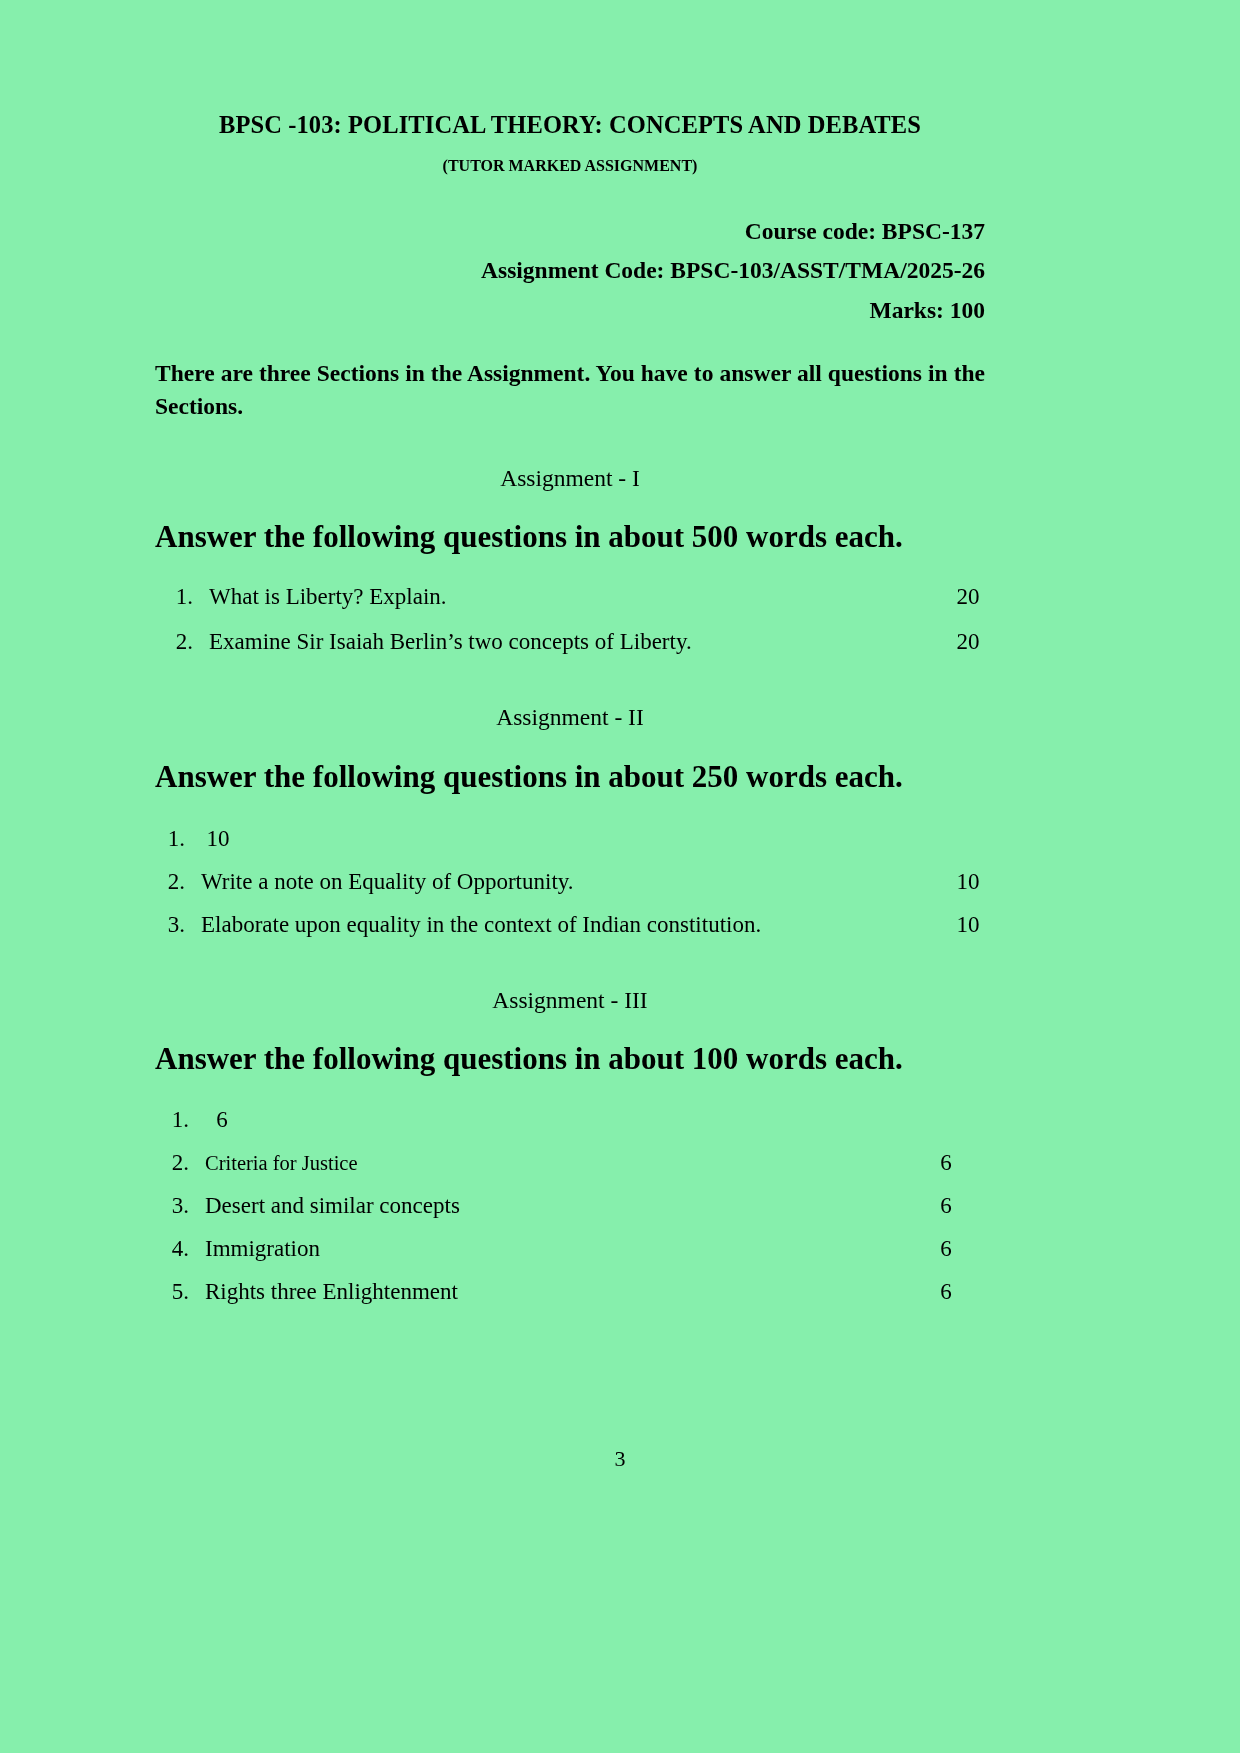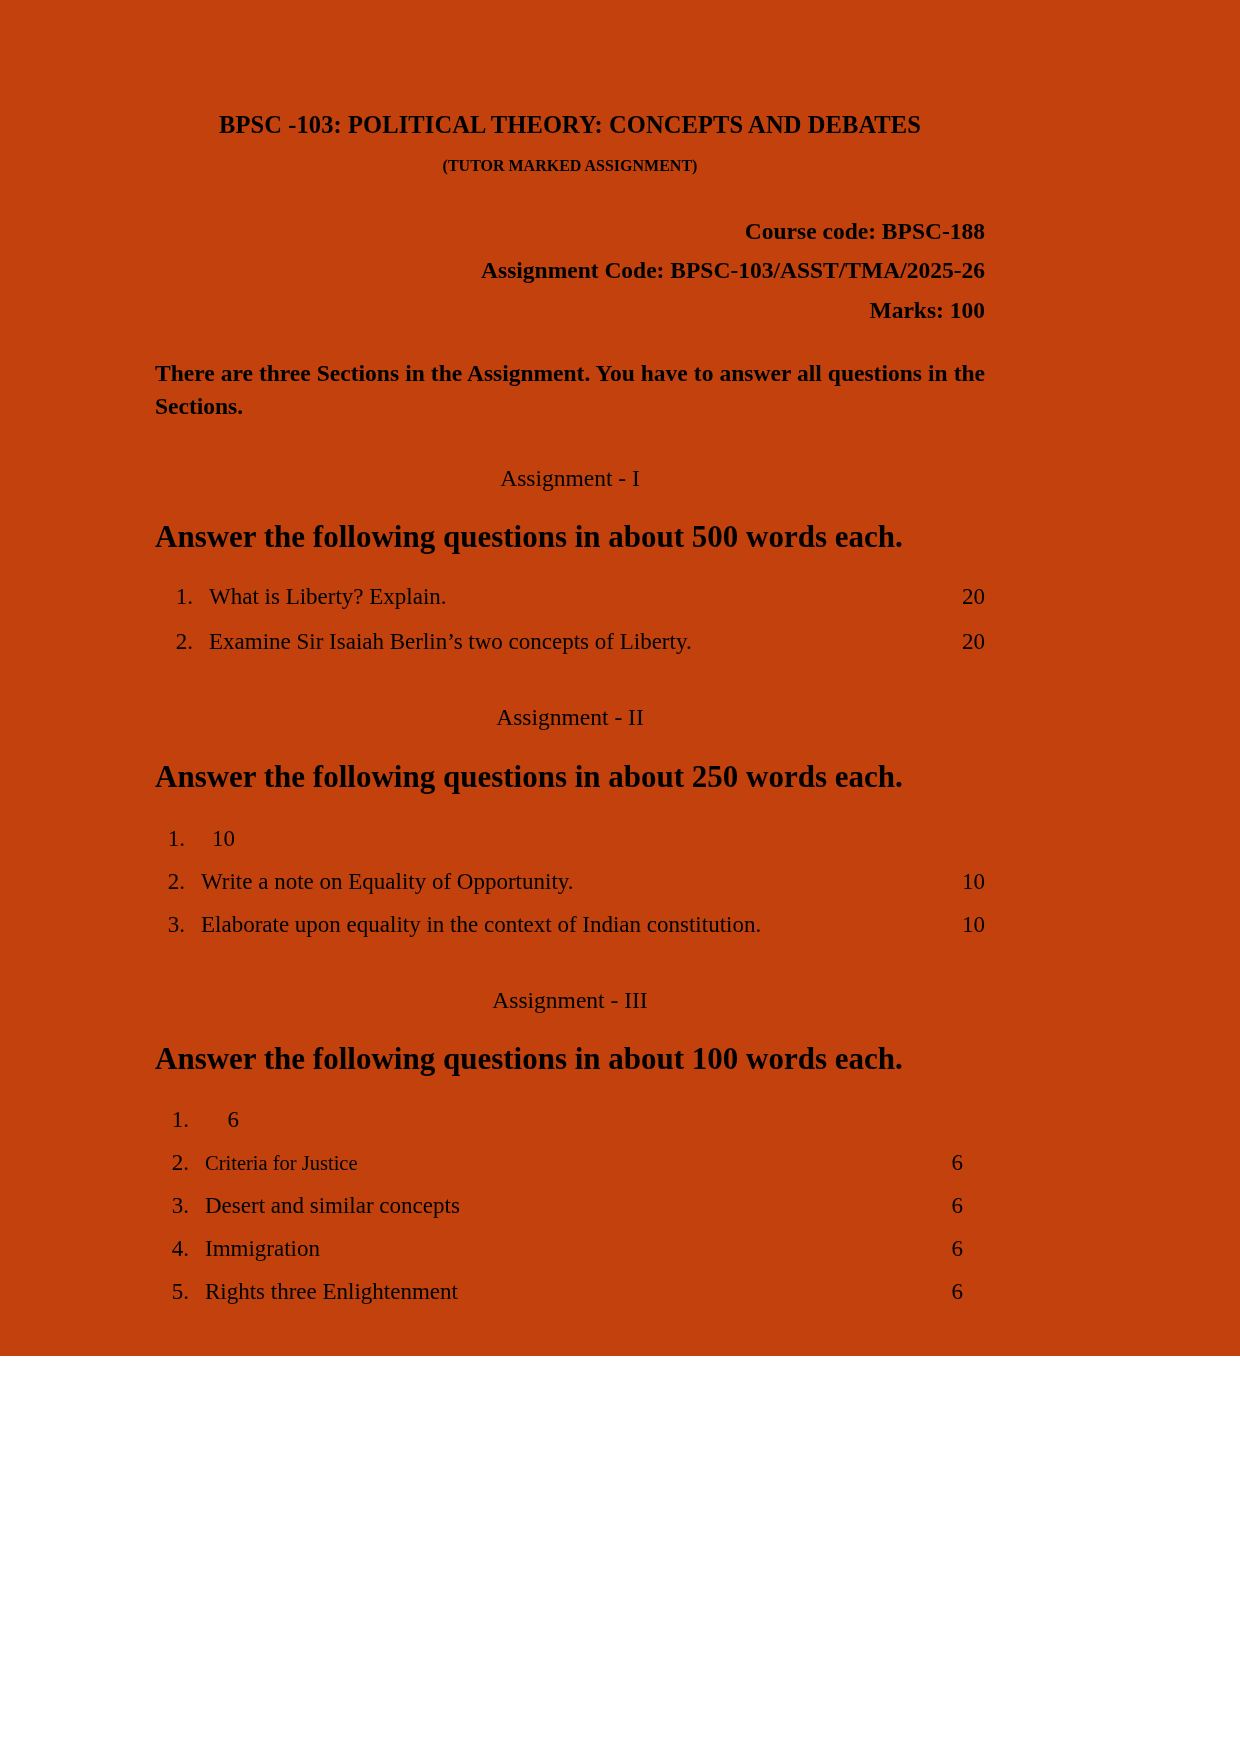--- a/index.html
+++ b/index.html
@@ -14,9 +14,9 @@
   .page {
     position: relative;
     width: 1240px;
-    height: 1356px;
+    height: 1753px;
     margin: 0 auto;
-    background: #c2410c;
+    background: #86efac;
     overflow: hidden;
     box-sizing: border-box;
   }

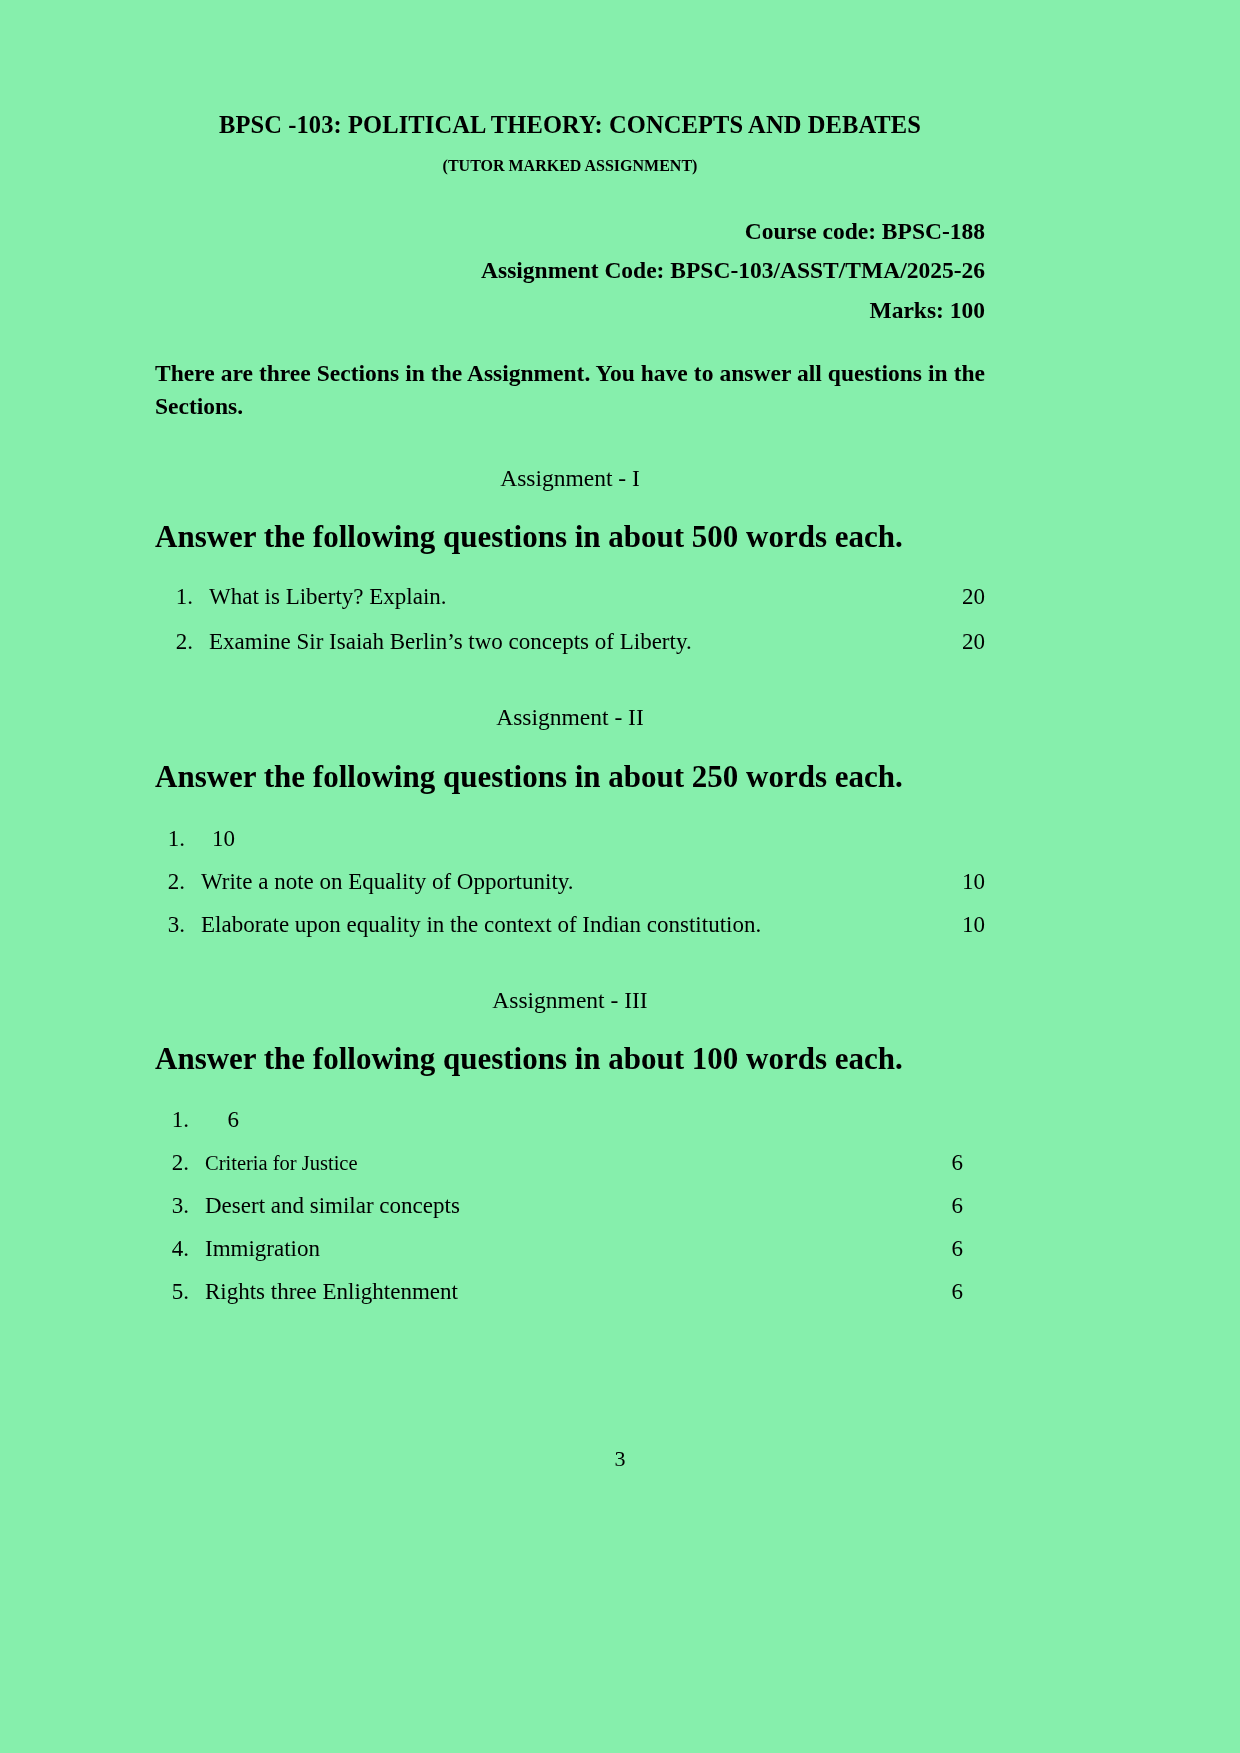--- a/index.html
+++ b/index.html
@@ -168,7 +168,7 @@
     <h2 class="doc-subtitle">(TUTOR MARKED ASSIGNMENT)</h2>
 
     <div class="meta-block">
-      <span class="meta-line">Course code: BPSC-188</span>
+      <span class="meta-line">Course code: BPSC-137</span>
       <span class="meta-line">Assignment Code: BPSC-103/ASST/TMA/2025-26</span>
       <span class="meta-line">Marks: 100</span>
     </div>

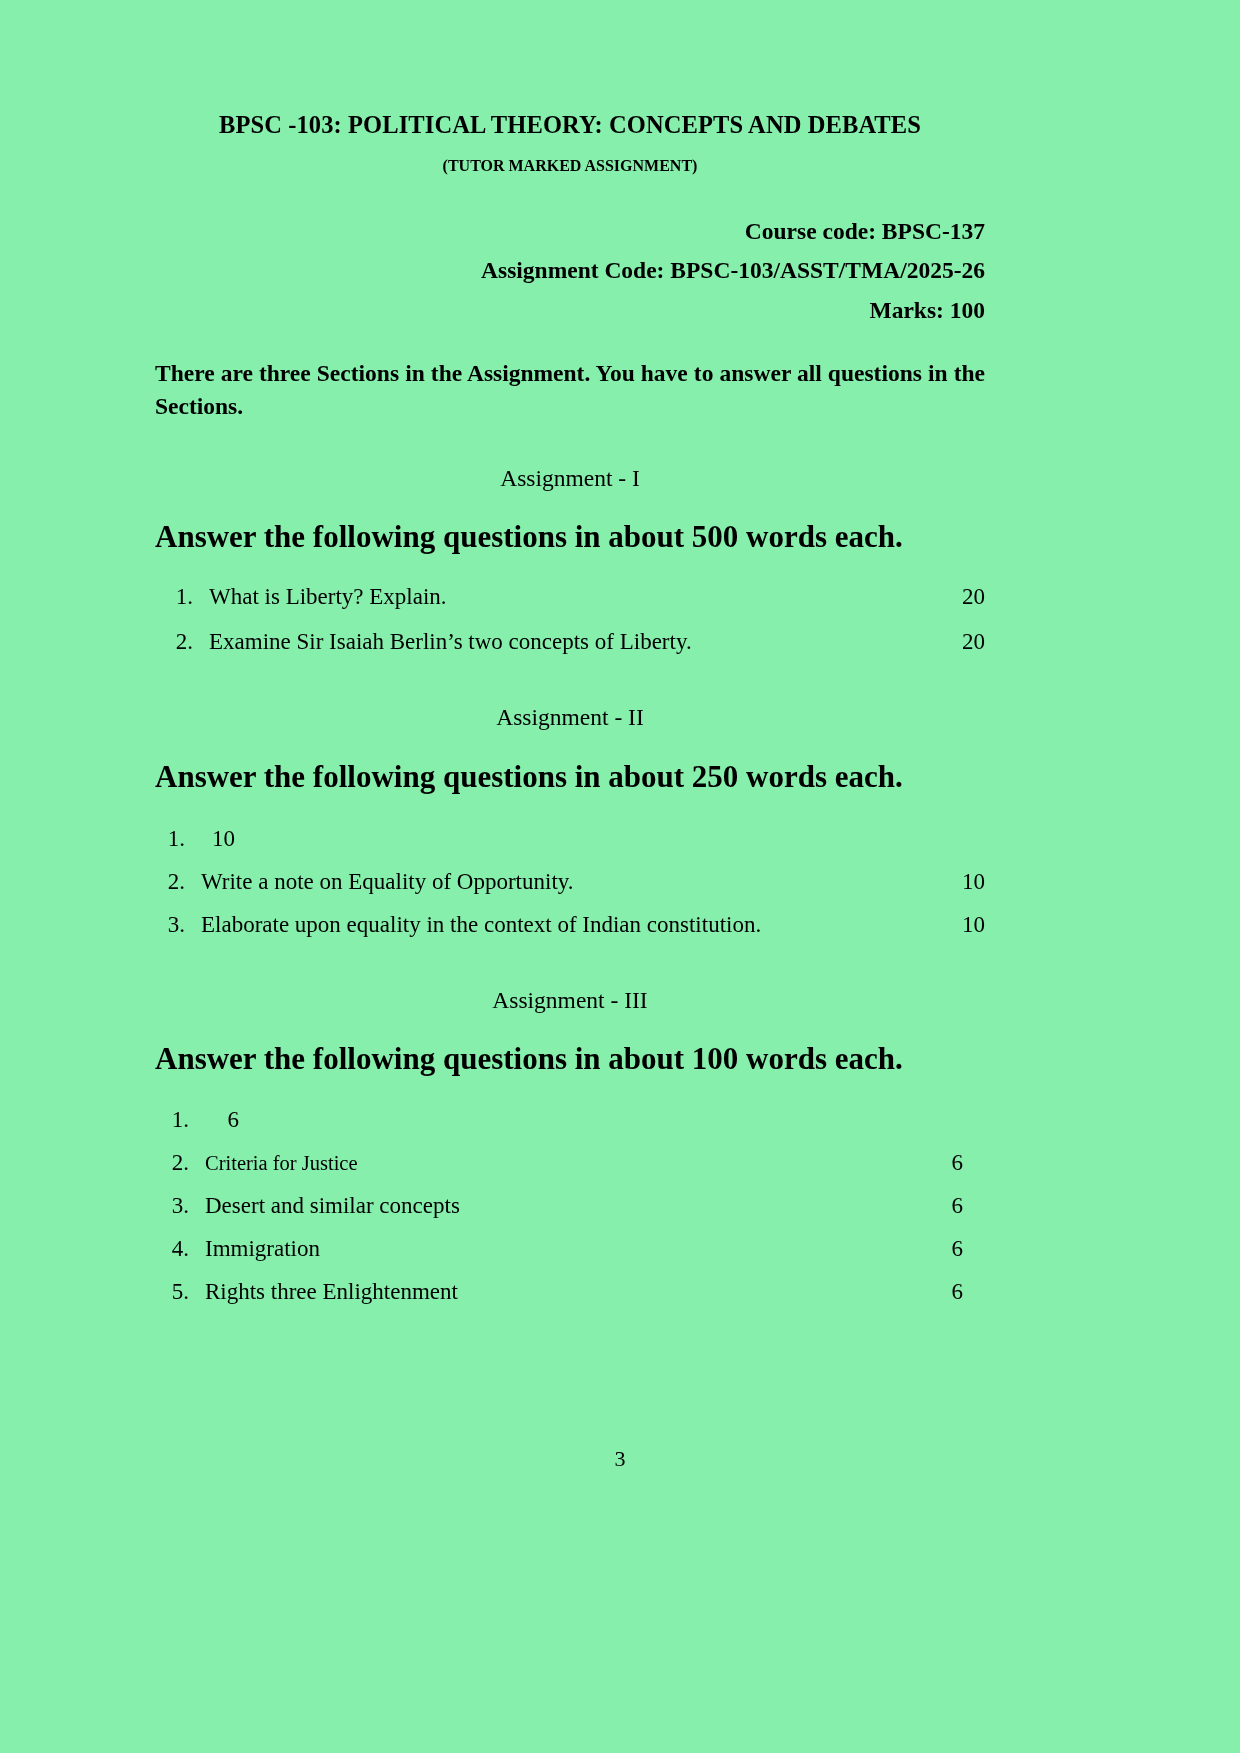--- a/index.html
+++ b/index.html
@@ -122,7 +122,7 @@
   }
   .qmarks {
     flex: 0 0 auto;
-    text-align: right;
+    text-align: center;
     min-width: 34px;
   }
 

